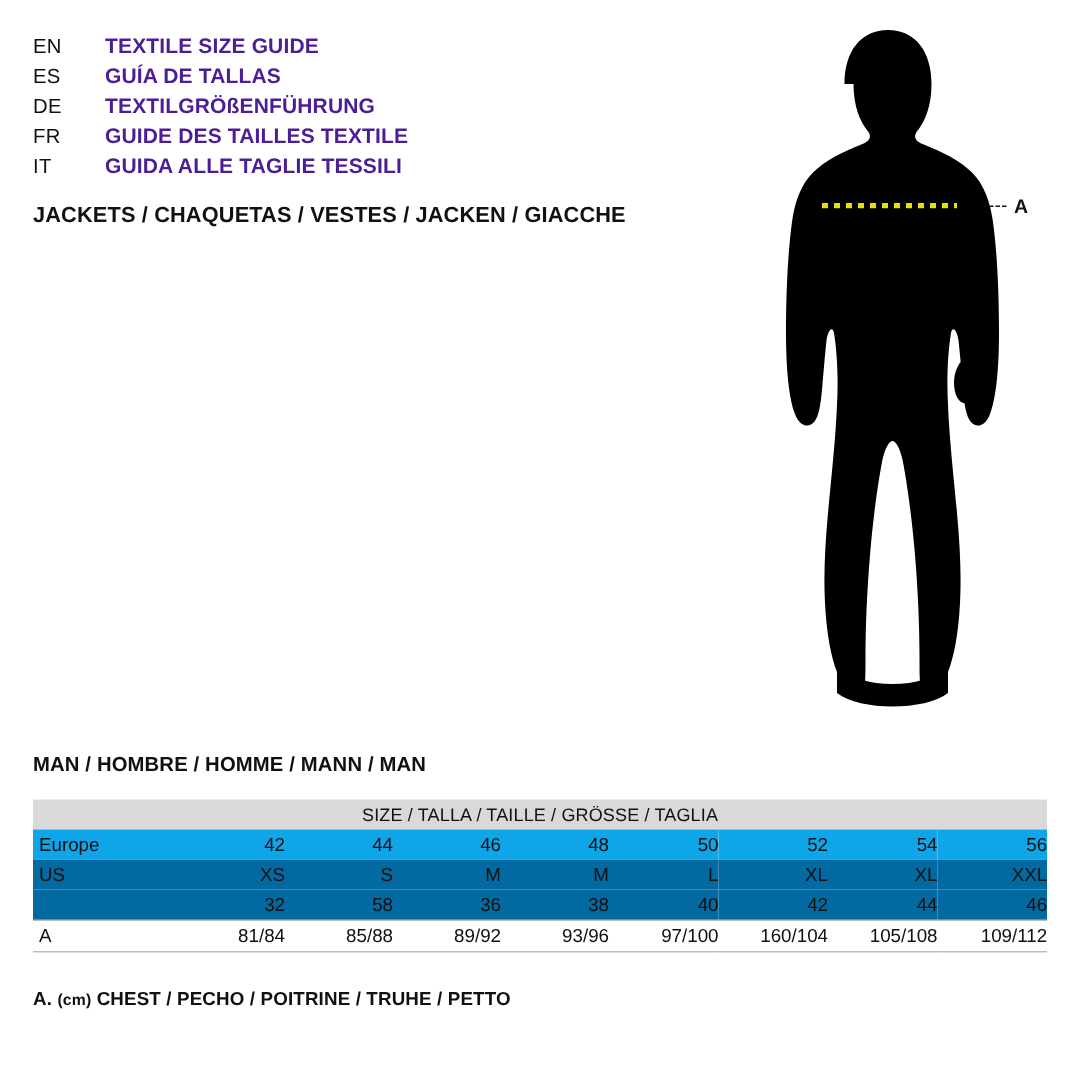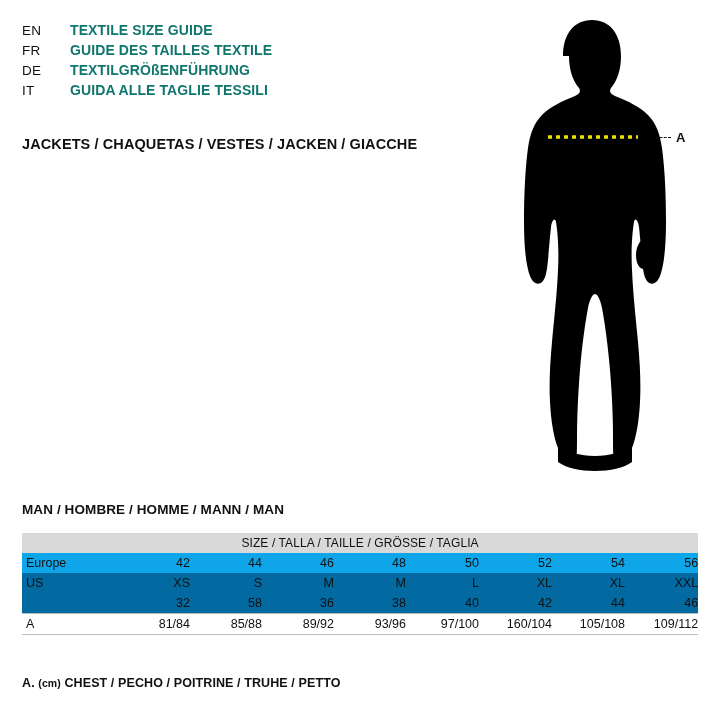--- a/index.html
+++ b/index.html
@@ -45,7 +45,7 @@
     font-size: 14px;
     font-weight: bold;
     letter-spacing: 0.1px;
-    color: #0f766e;
+    color: #4c1d95;
     white-space: nowrap;
   }
 

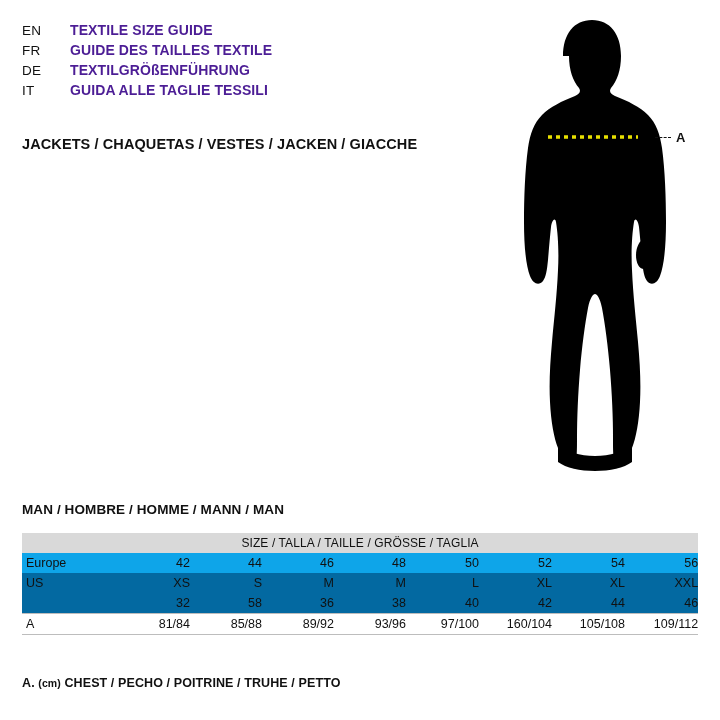--- a/index.html
+++ b/index.html
@@ -172,6 +172,10 @@
     <div class="lang-row">
       <span class="lang-code">EN</span>
       <span class="lang-title">TEXTILE SIZE GUIDE</span>
+    </div>
+    <div class="lang-row">
+      <span class="lang-code">ES</span>
+      <span class="lang-title">GUÍA DE TALLAS</span>
     </div>
     <div class="lang-row">
       <span class="lang-code">FR</span>

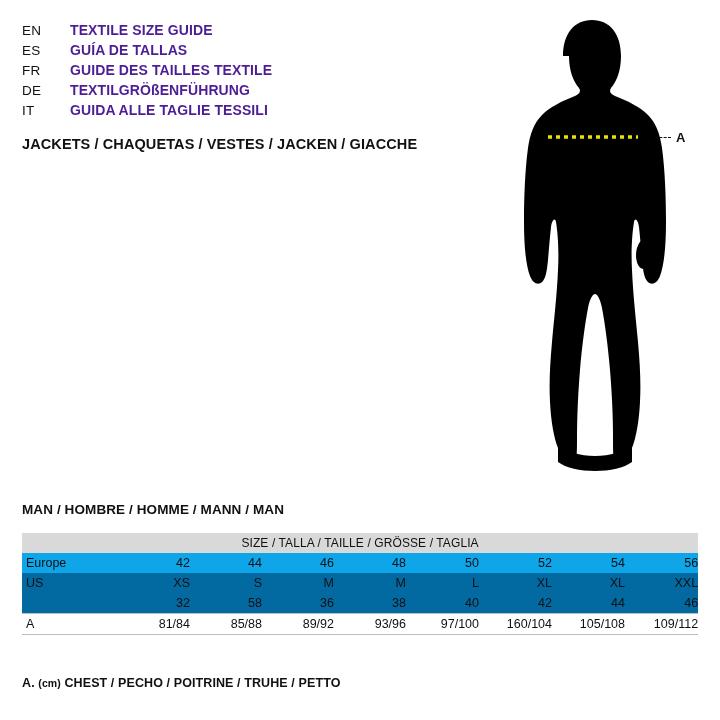--- a/index.html
+++ b/index.html
@@ -178,12 +178,12 @@
       <span class="lang-title">GUÍA DE TALLAS</span>
     </div>
     <div class="lang-row">
+      <span class="lang-code">DE</span>
+      <span class="lang-title">TEXTILGRÖßENFÜHRUNG</span>
+    </div>
+    <div class="lang-row">
       <span class="lang-code">FR</span>
       <span class="lang-title">GUIDE DES TAILLES TEXTILE</span>
-    </div>
-    <div class="lang-row">
-      <span class="lang-code">DE</span>
-      <span class="lang-title">TEXTILGRÖßENFÜHRUNG</span>
     </div>
     <div class="lang-row">
       <span class="lang-code">IT</span>

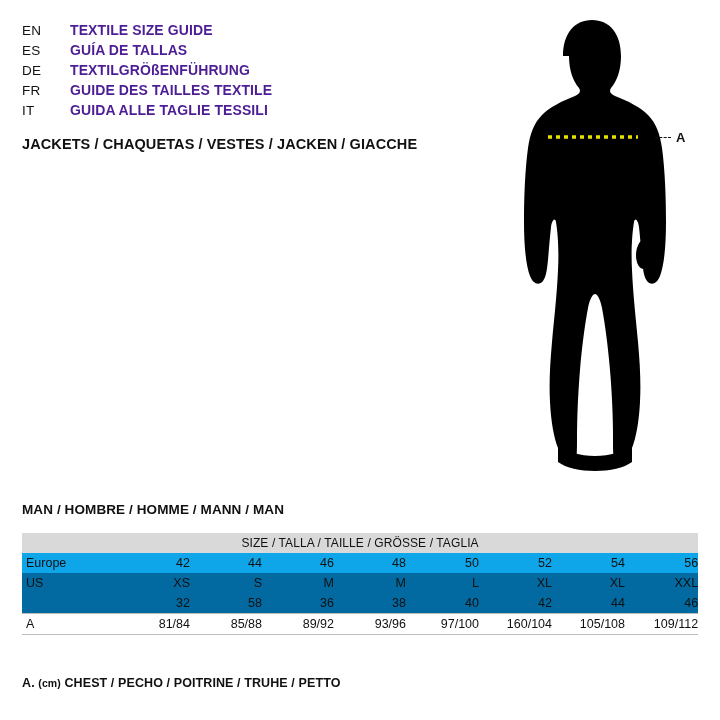--- a/index.html
+++ b/index.html
@@ -156,7 +156,6 @@
     font-weight: bold;
     letter-spacing: 0.1px;
     color: #111;
-    margin-top: 17px;
   }
   .footnote .small {
     font-size: 10.5px;

